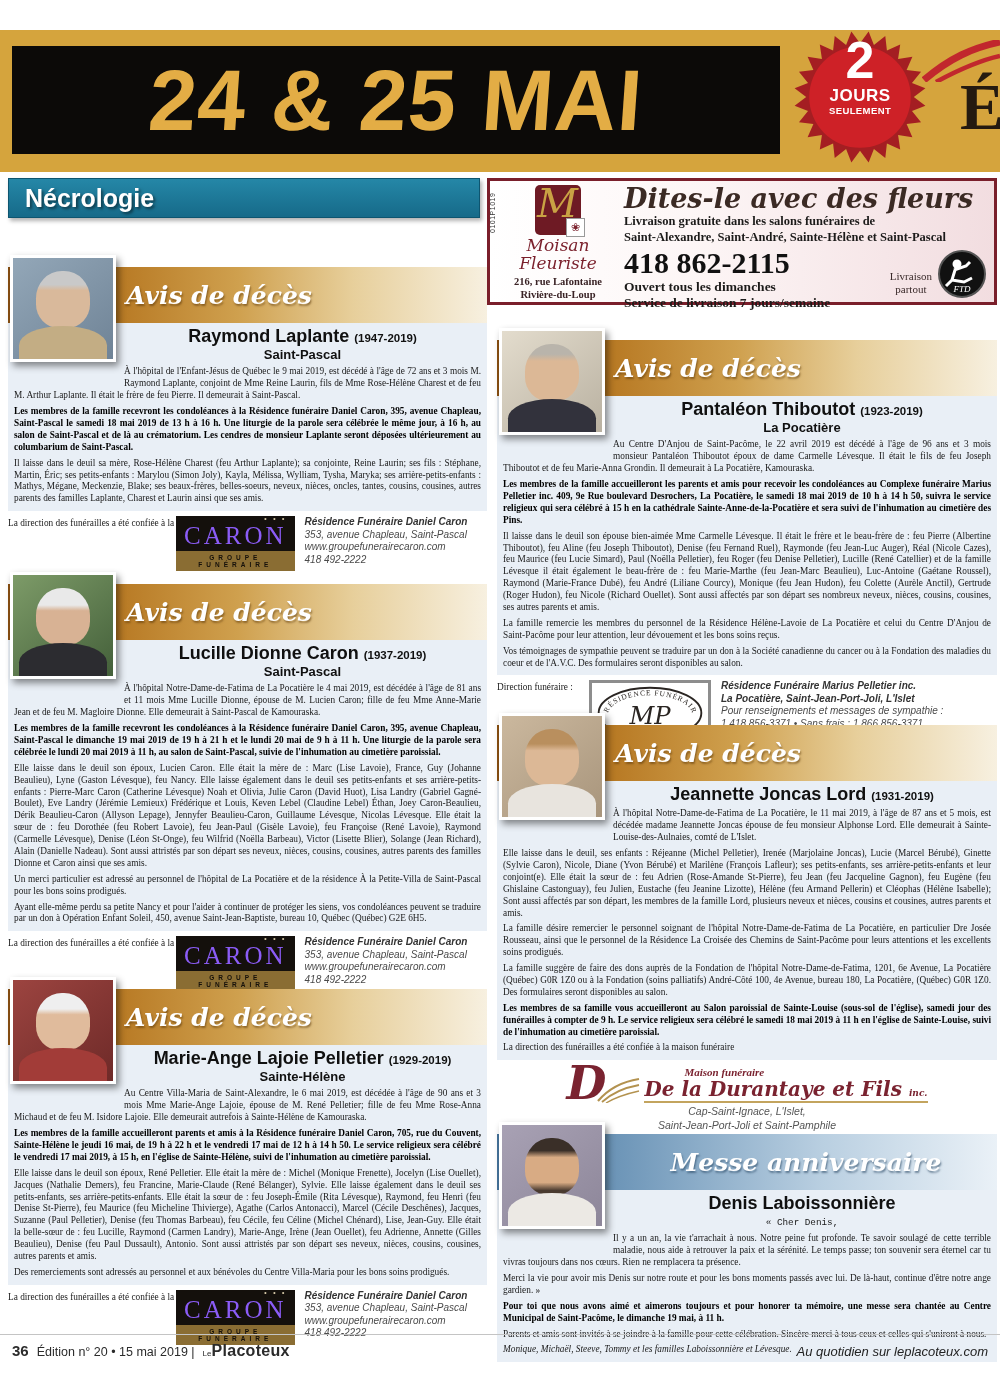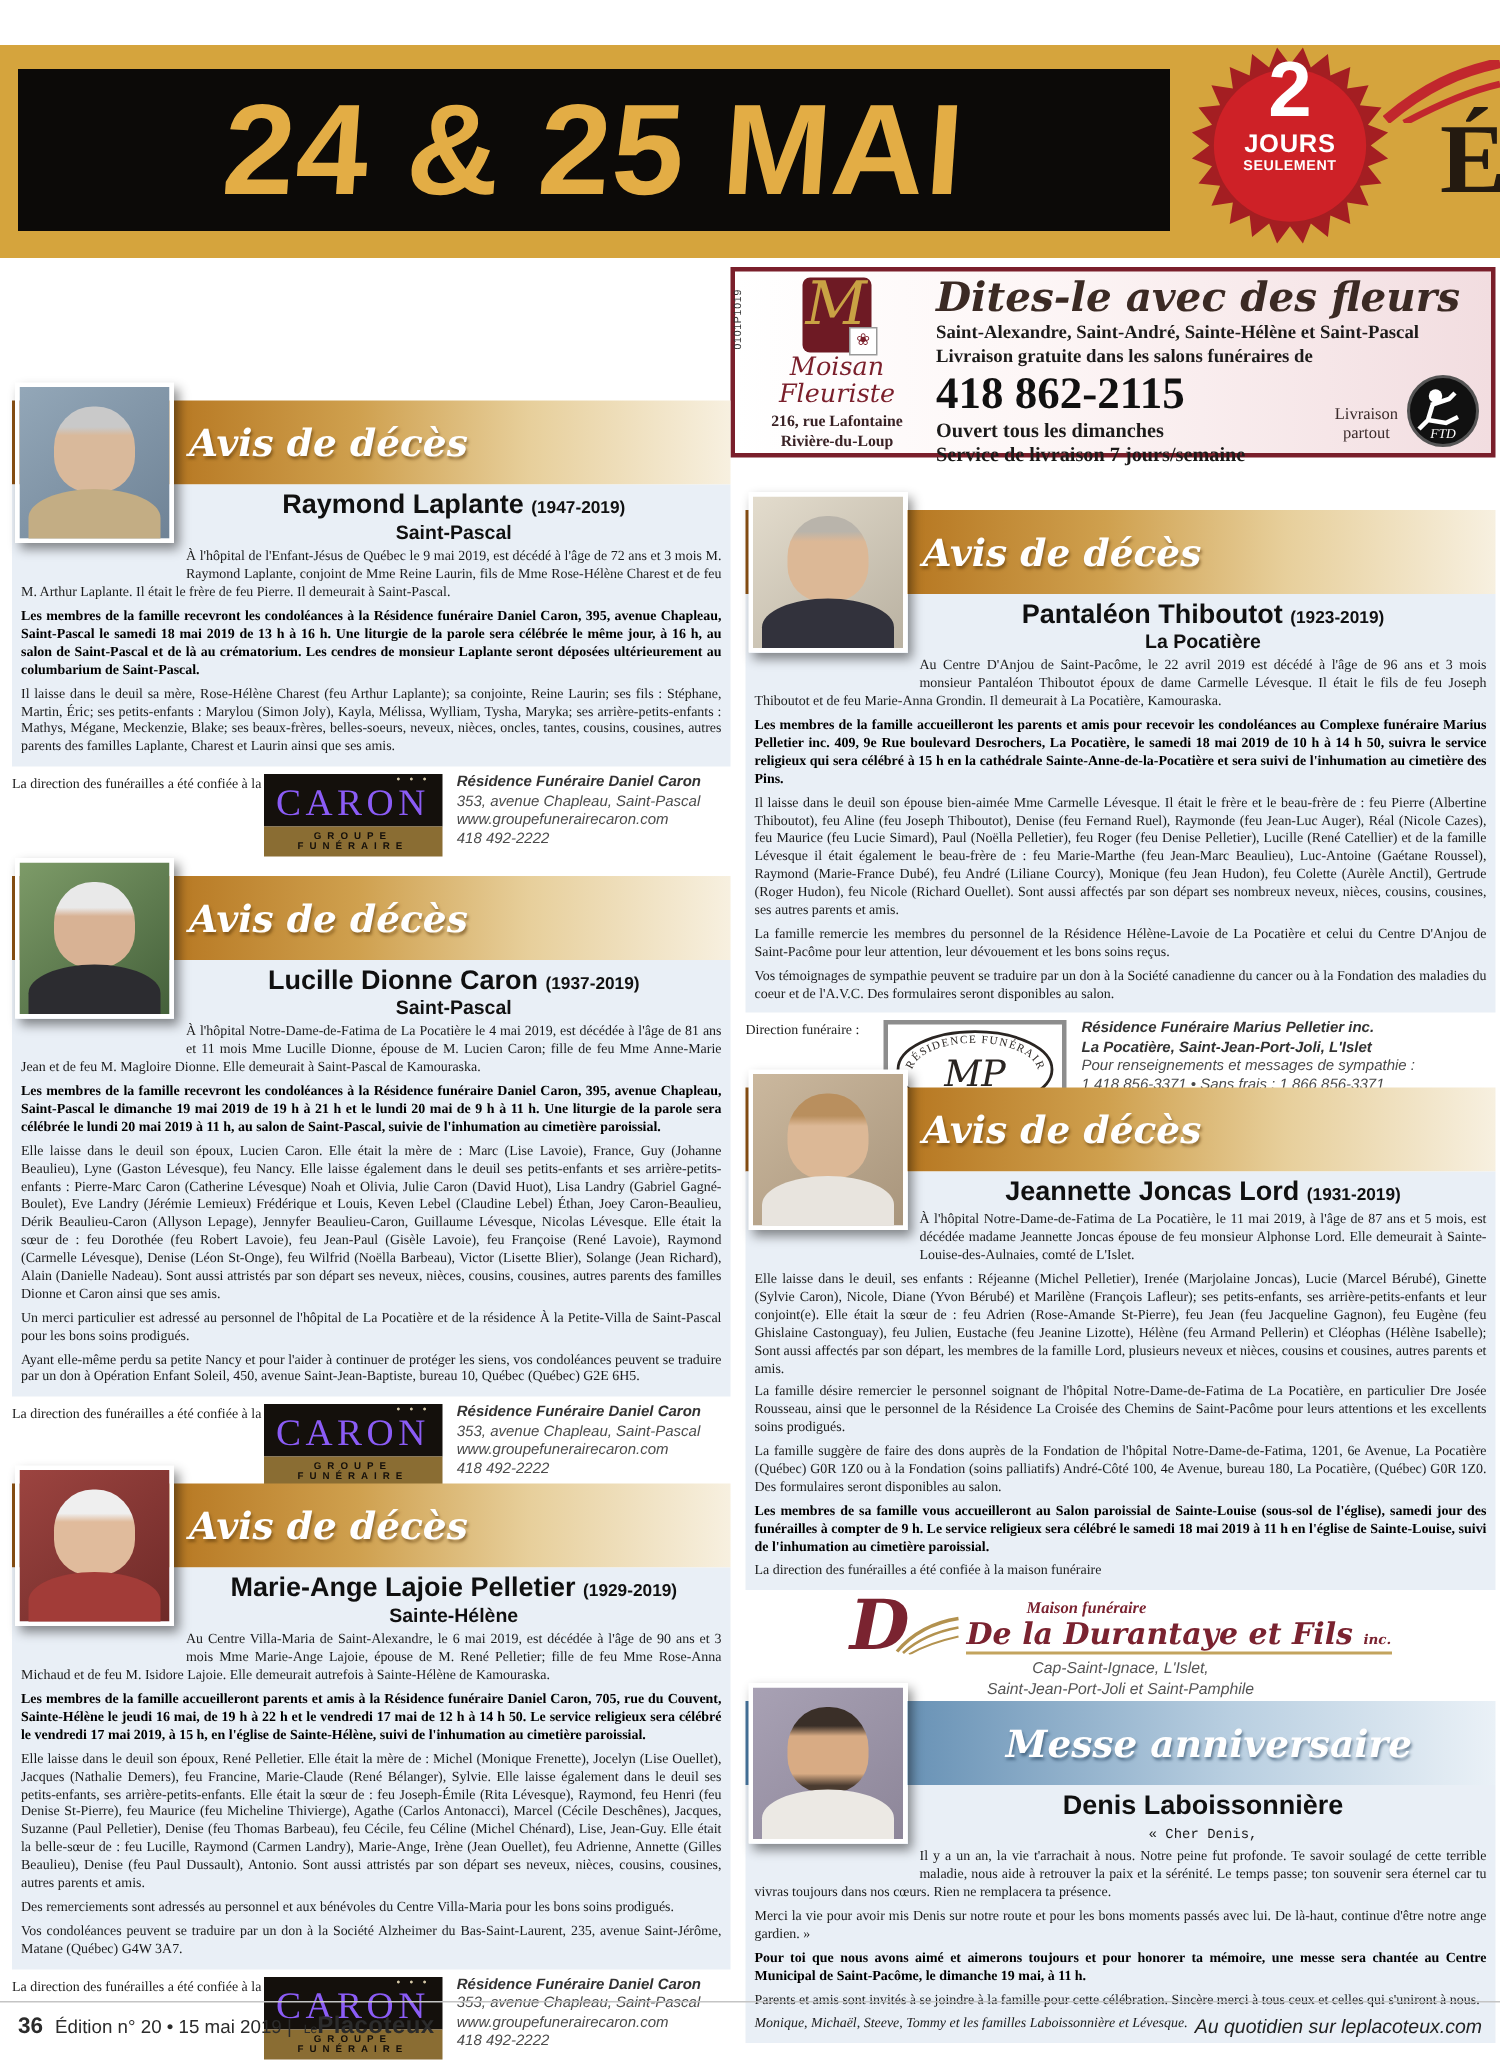--- a/index.html
+++ b/index.html
@@ -139,6 +139,9 @@
     </div>
   </div>
 
+  <div class="necro-bar">
+    <span>Nécrologie</span>
+  </div>
 
   <div class="florist">
     <span class="florist-code">0101P1019</span>

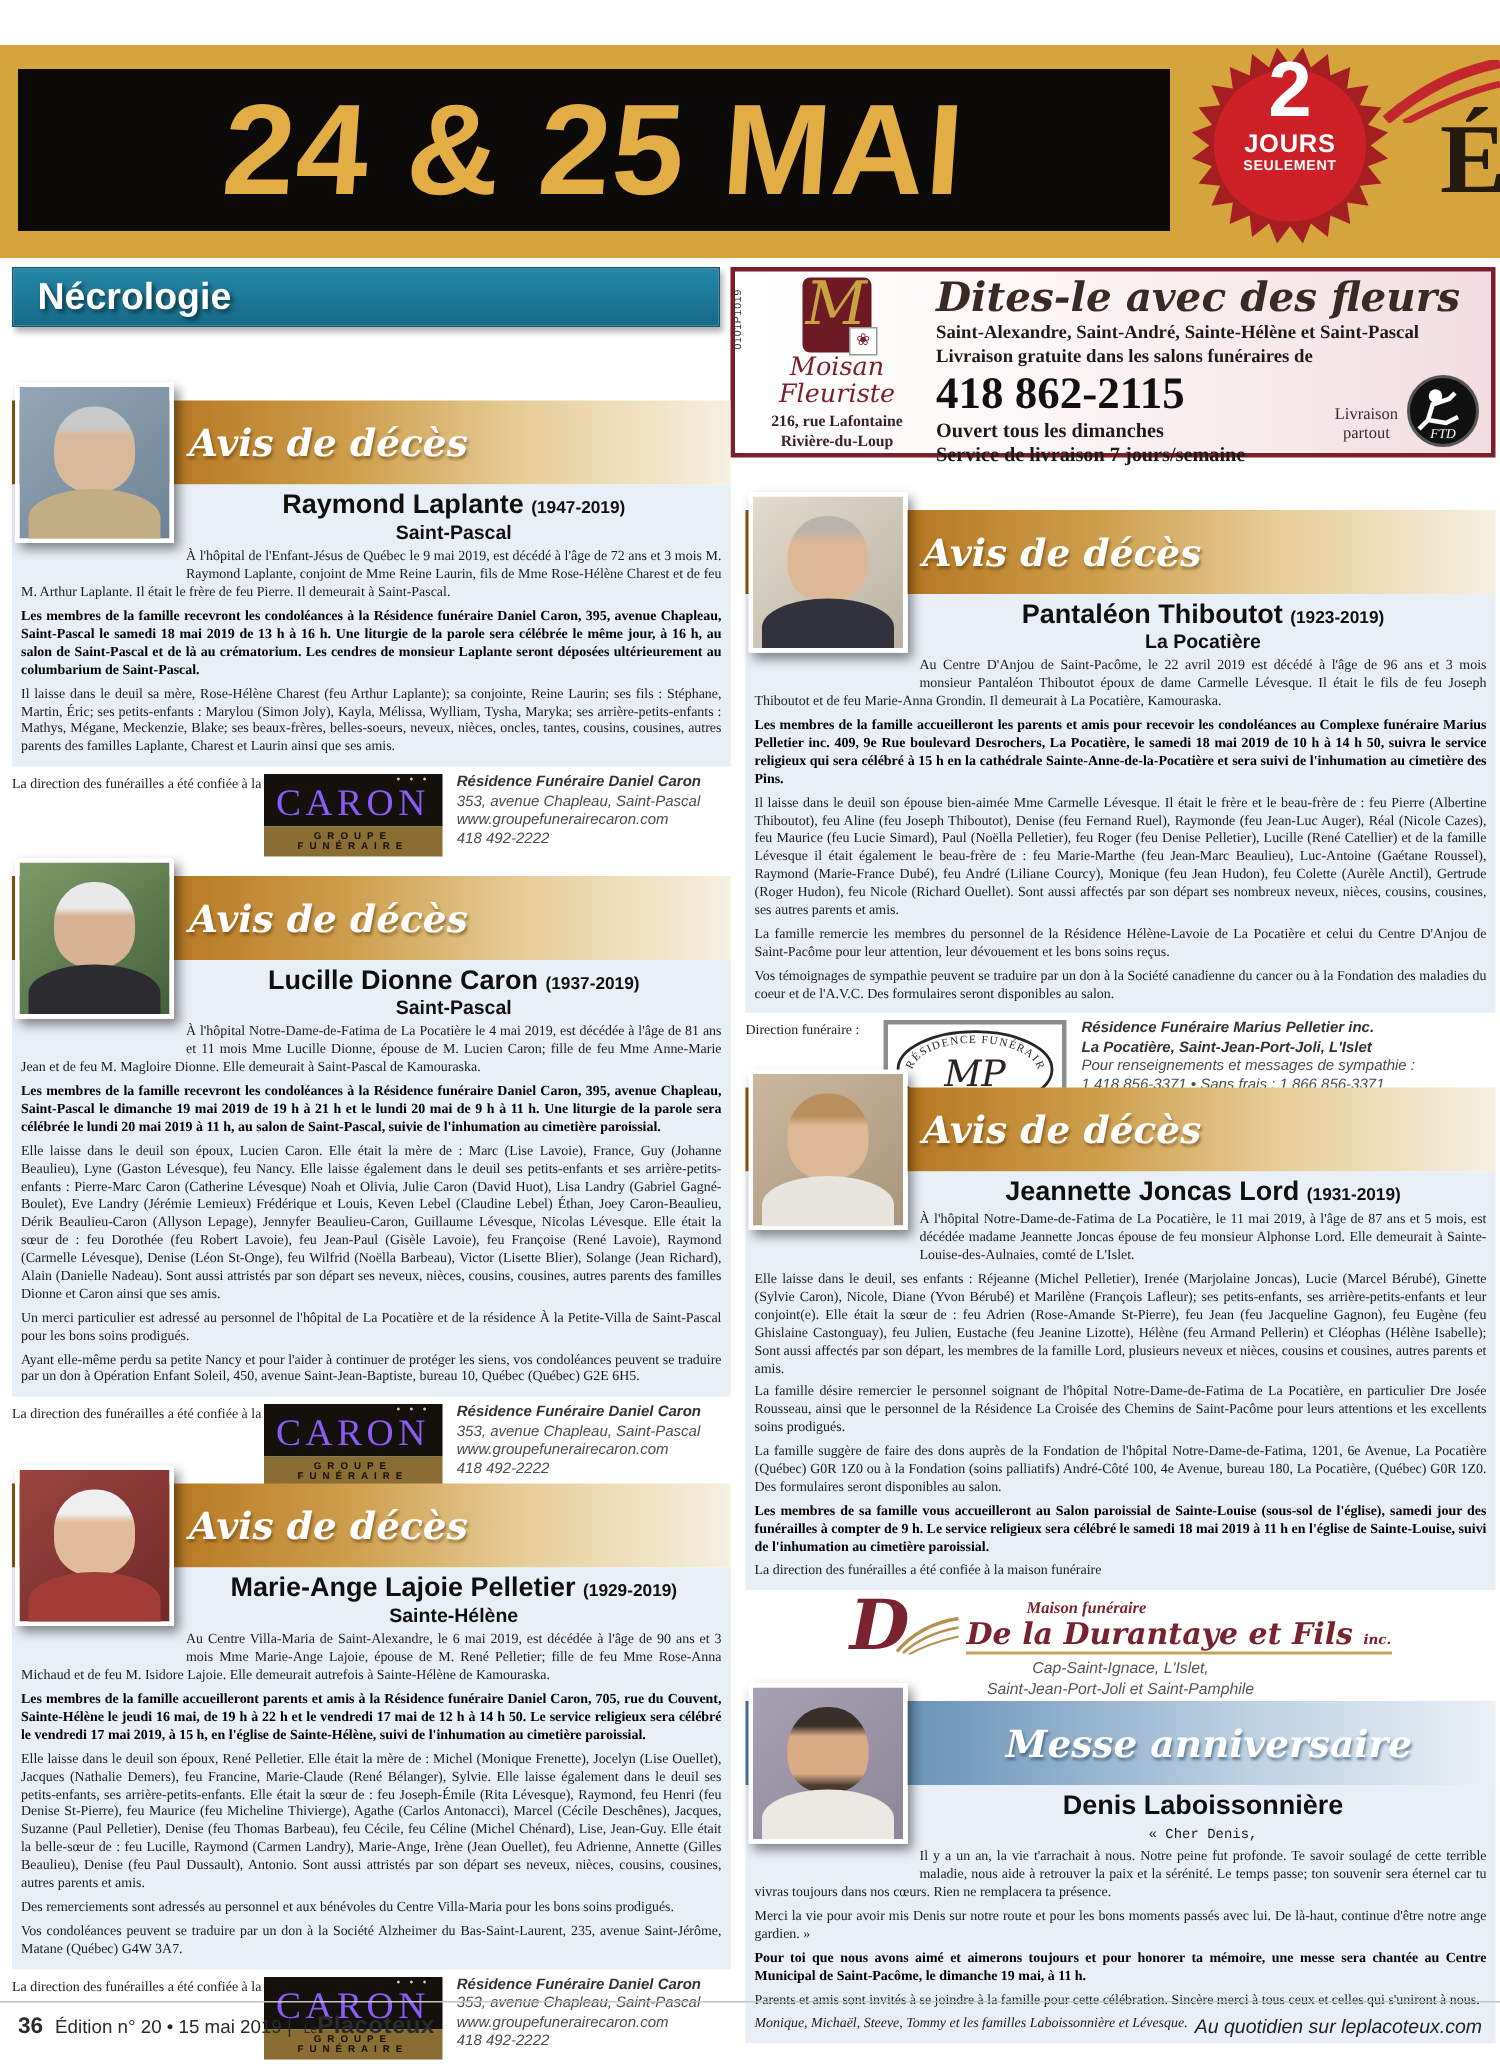--- a/index.html
+++ b/index.html
@@ -161,8 +161,8 @@
     </div>
     <div class="fl-main">
       <div class="fl-head">Dites-le avec des fleurs</div>
+      <div class="fl-sub">Livraison gratuite dans les salons funéraires de</div>
       <div class="fl-sub">Saint-Alexandre, Saint-André, Sainte-Hélène et Saint-Pascal</div>
-      <div class="fl-sub">Livraison gratuite dans les salons funéraires de</div>
       <div class="fl-phone">418 862-2115</div>
       <div class="fl-open">Ouvert tous les dimanches</div>
       <div class="fl-open">Service de livraison 7 jours/semaine</div>

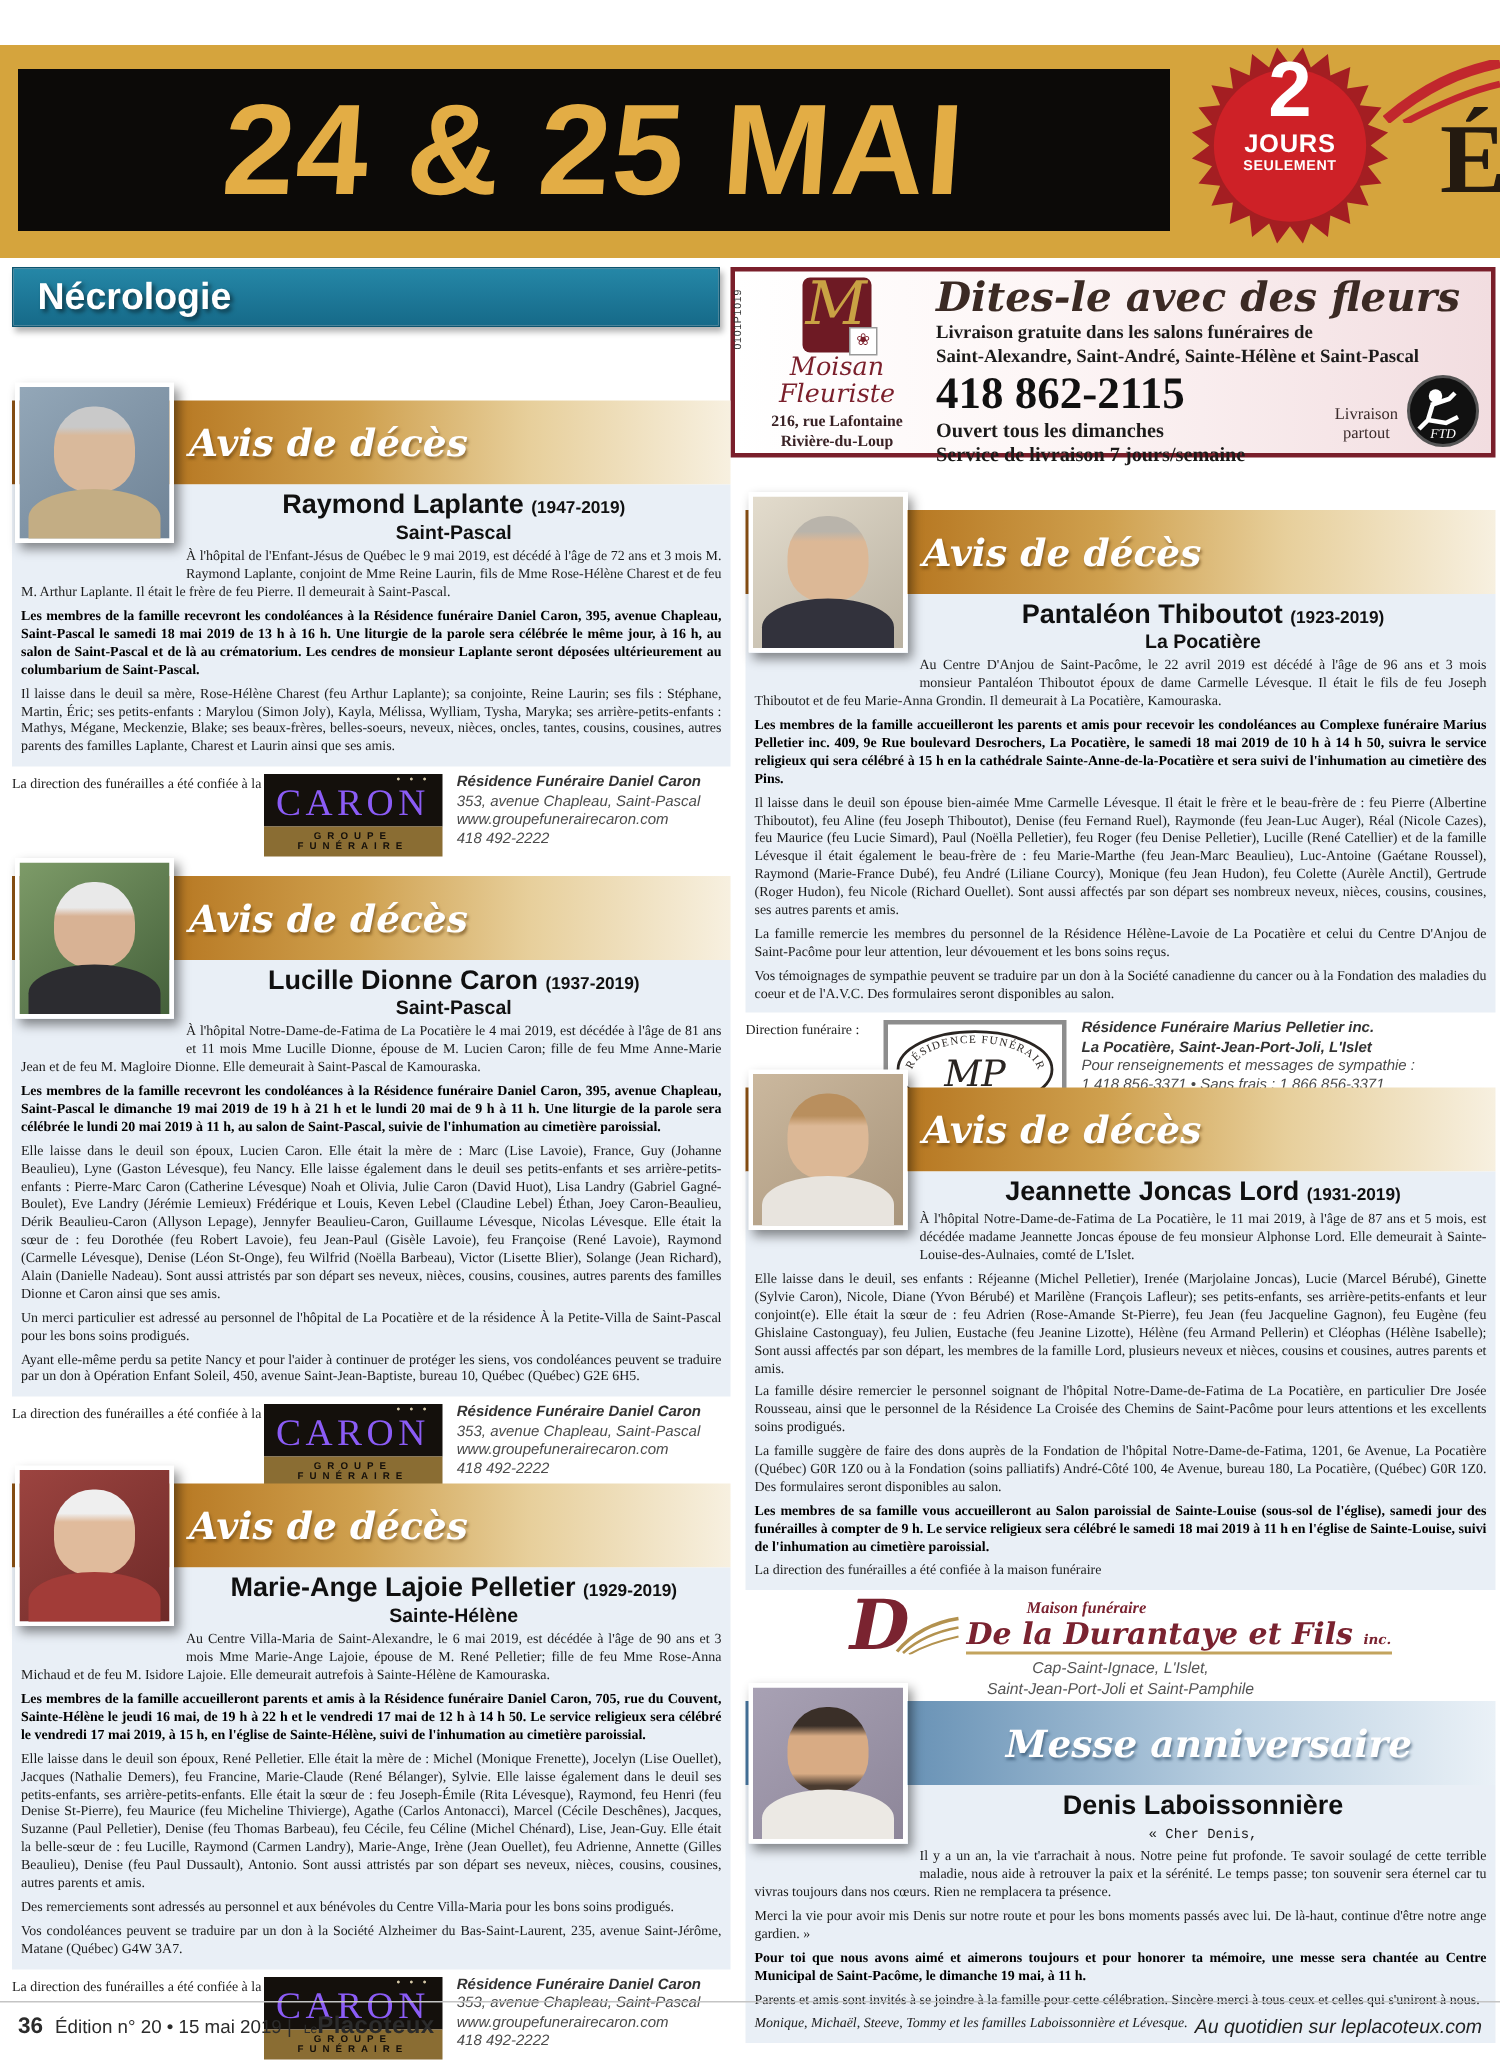--- a/index.html
+++ b/index.html
@@ -266,7 +266,6 @@
       <p class="b">Les membres de la famille accueilleront parents et amis à la Résidence funéraire Daniel Caron, 705, rue du Couvent, Sainte-Hélène le jeudi 16 mai, de 19 h à 22 h et le vendredi 17 mai de 12 h à 14 h 50. Le service religieux sera célébré le vendredi 17 mai 2019, à 15 h, en l'église de Sainte-Hélène, suivi de l'inhumation au cimetière paroissial.</p>
       <p>Elle laisse dans le deuil son époux, René Pelletier. Elle était la mère de : Michel (Monique Frenette), Jocelyn (Lise Ouellet), Jacques (Nathalie Demers), feu Francine, Marie-Claude (René Bélanger), Sylvie. Elle laisse également dans le deuil ses petits-enfants, ses arrière-petits-enfants. Elle était la sœur de : feu Joseph-Émile (Rita Lévesque), Raymond, feu Henri (feu Denise St-Pierre), feu Maurice (feu Micheline Thivierge), Agathe (Carlos Antonacci), Marcel (Cécile Deschênes), Jacques, Suzanne (Paul Pelletier), Denise (feu Thomas Barbeau), feu Cécile, feu Céline (Michel Chénard), Lise, Jean-Guy. Elle était la belle-sœur de : feu Lucille, Raymond (Carmen Landry), Marie-Ange, Irène (Jean Ouellet), feu Adrienne, Annette (Gilles Beaulieu), Denise (feu Paul Dussault), Antonio. Sont aussi attristés par son départ ses neveux, nièces, cousins, cousines, autres parents et amis.</p>
       <p>Des remerciements sont adressés au personnel et aux bénévoles du Centre Villa-Maria pour les bons soins prodigués.</p>
-      <p>Vos condoléances peuvent se traduire par un don à la Société Alzheimer du Bas-Saint-Laurent, 235, avenue Saint-Jérôme, Matane (Québec) G4W 3A7.</p>
     </div>
     <div class="fh-row">
       <p class="dir">La direction des funérailles a été confiée à la</p>

